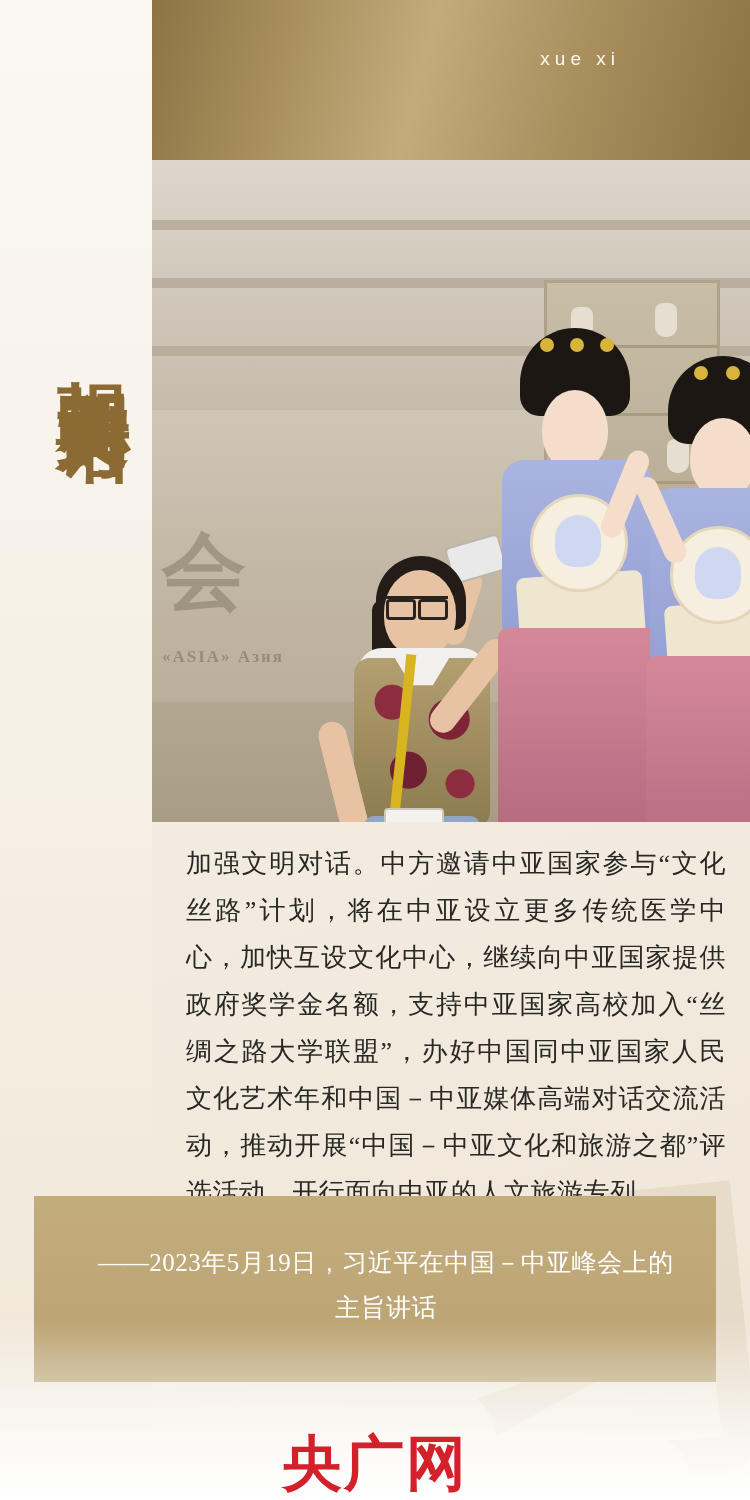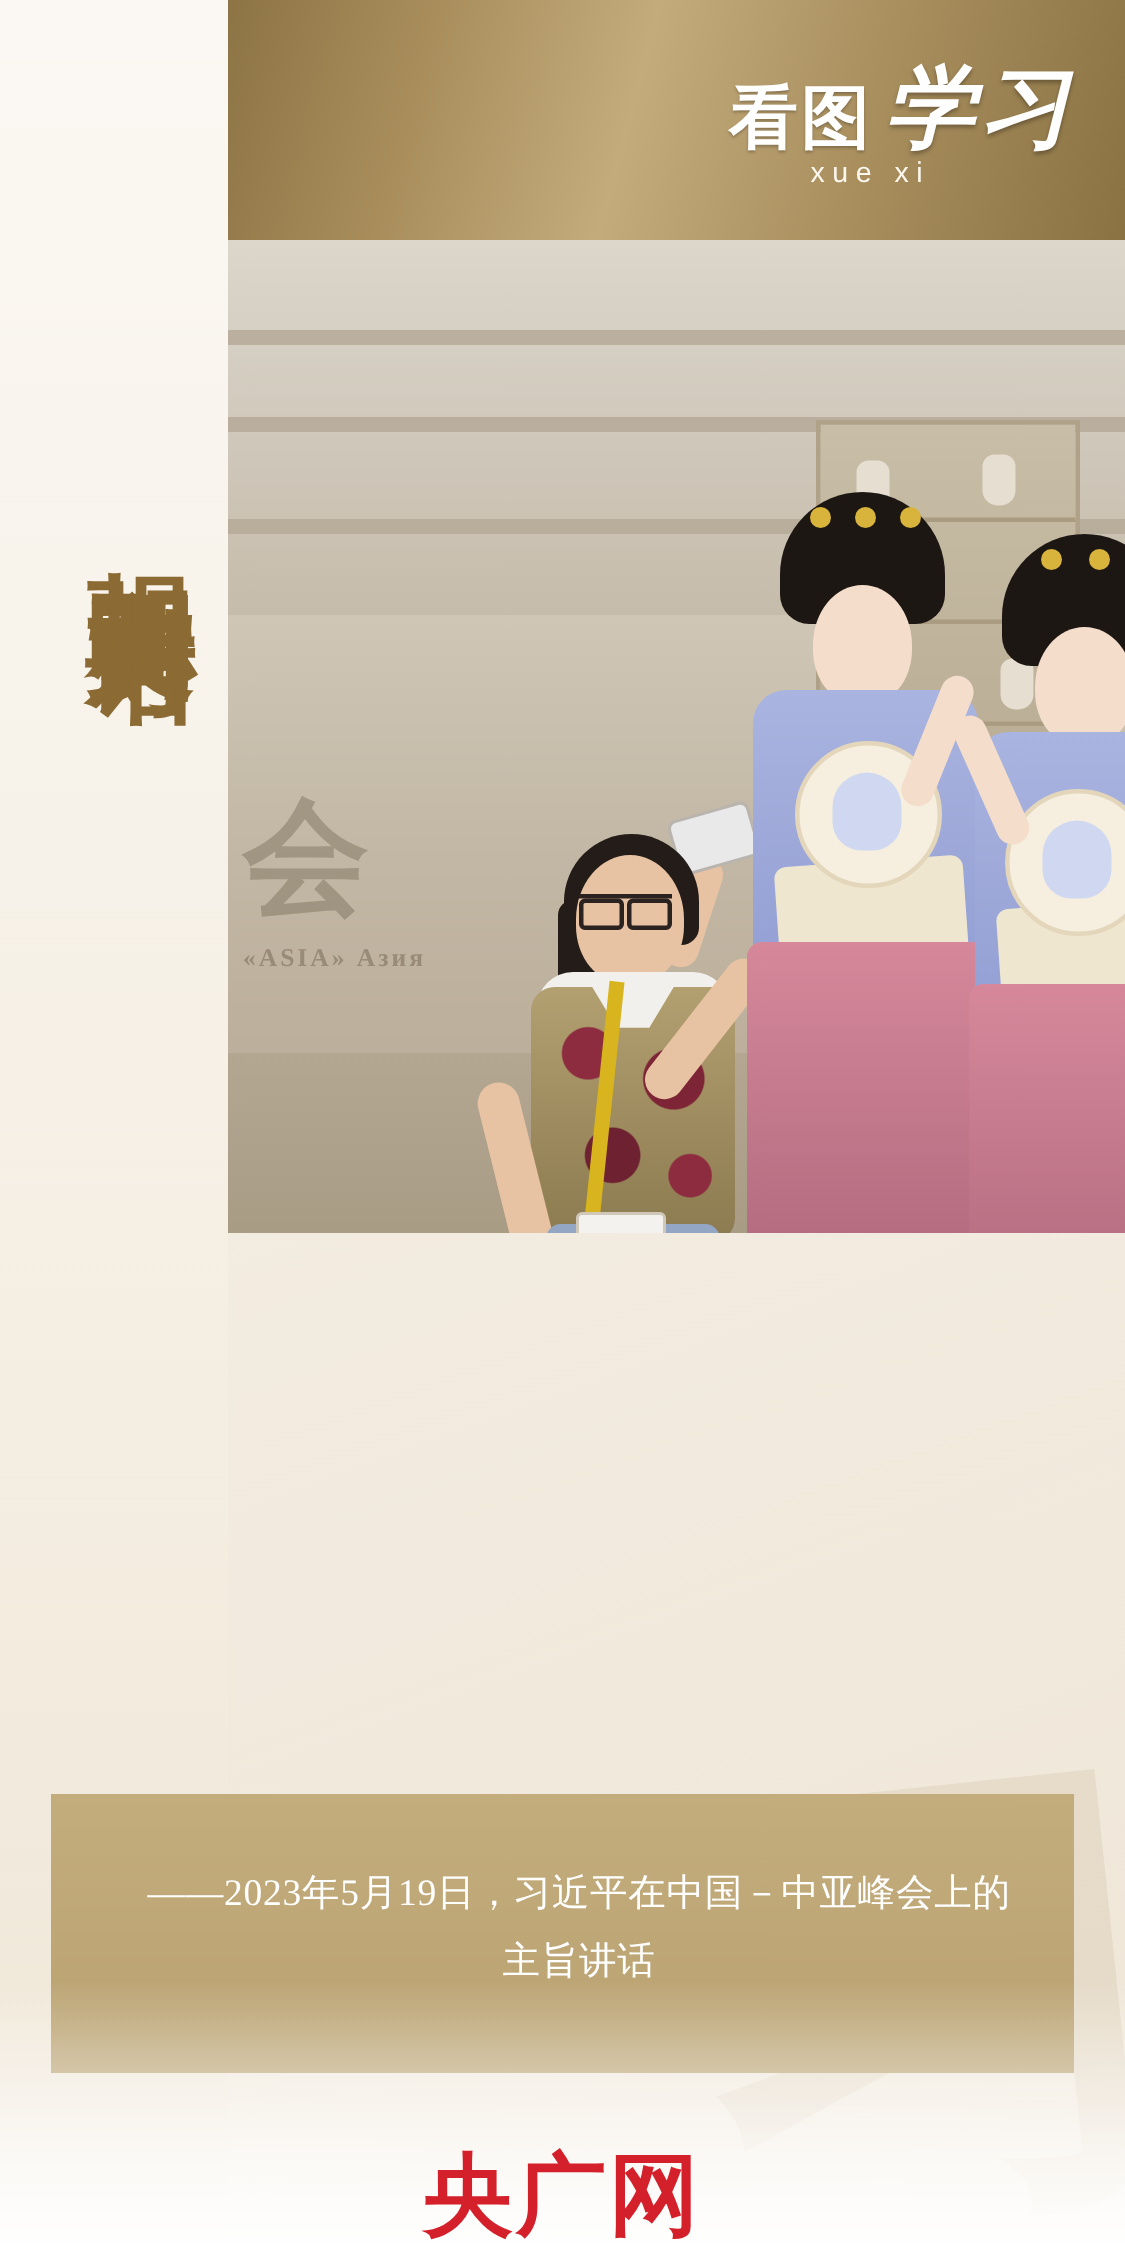--- a/index.html
+++ b/index.html
@@ -328,10 +328,6 @@
   <div class="bg-watermark">习</div>
 
   <div class="brand">
-    <div class="brand-main">
-      <span class="brand-kan">看图</span>
-      <span class="brand-xuexi">学习</span>
-    </div>
     <div class="brand-pinyin">xue xi</div>
   </div>
 

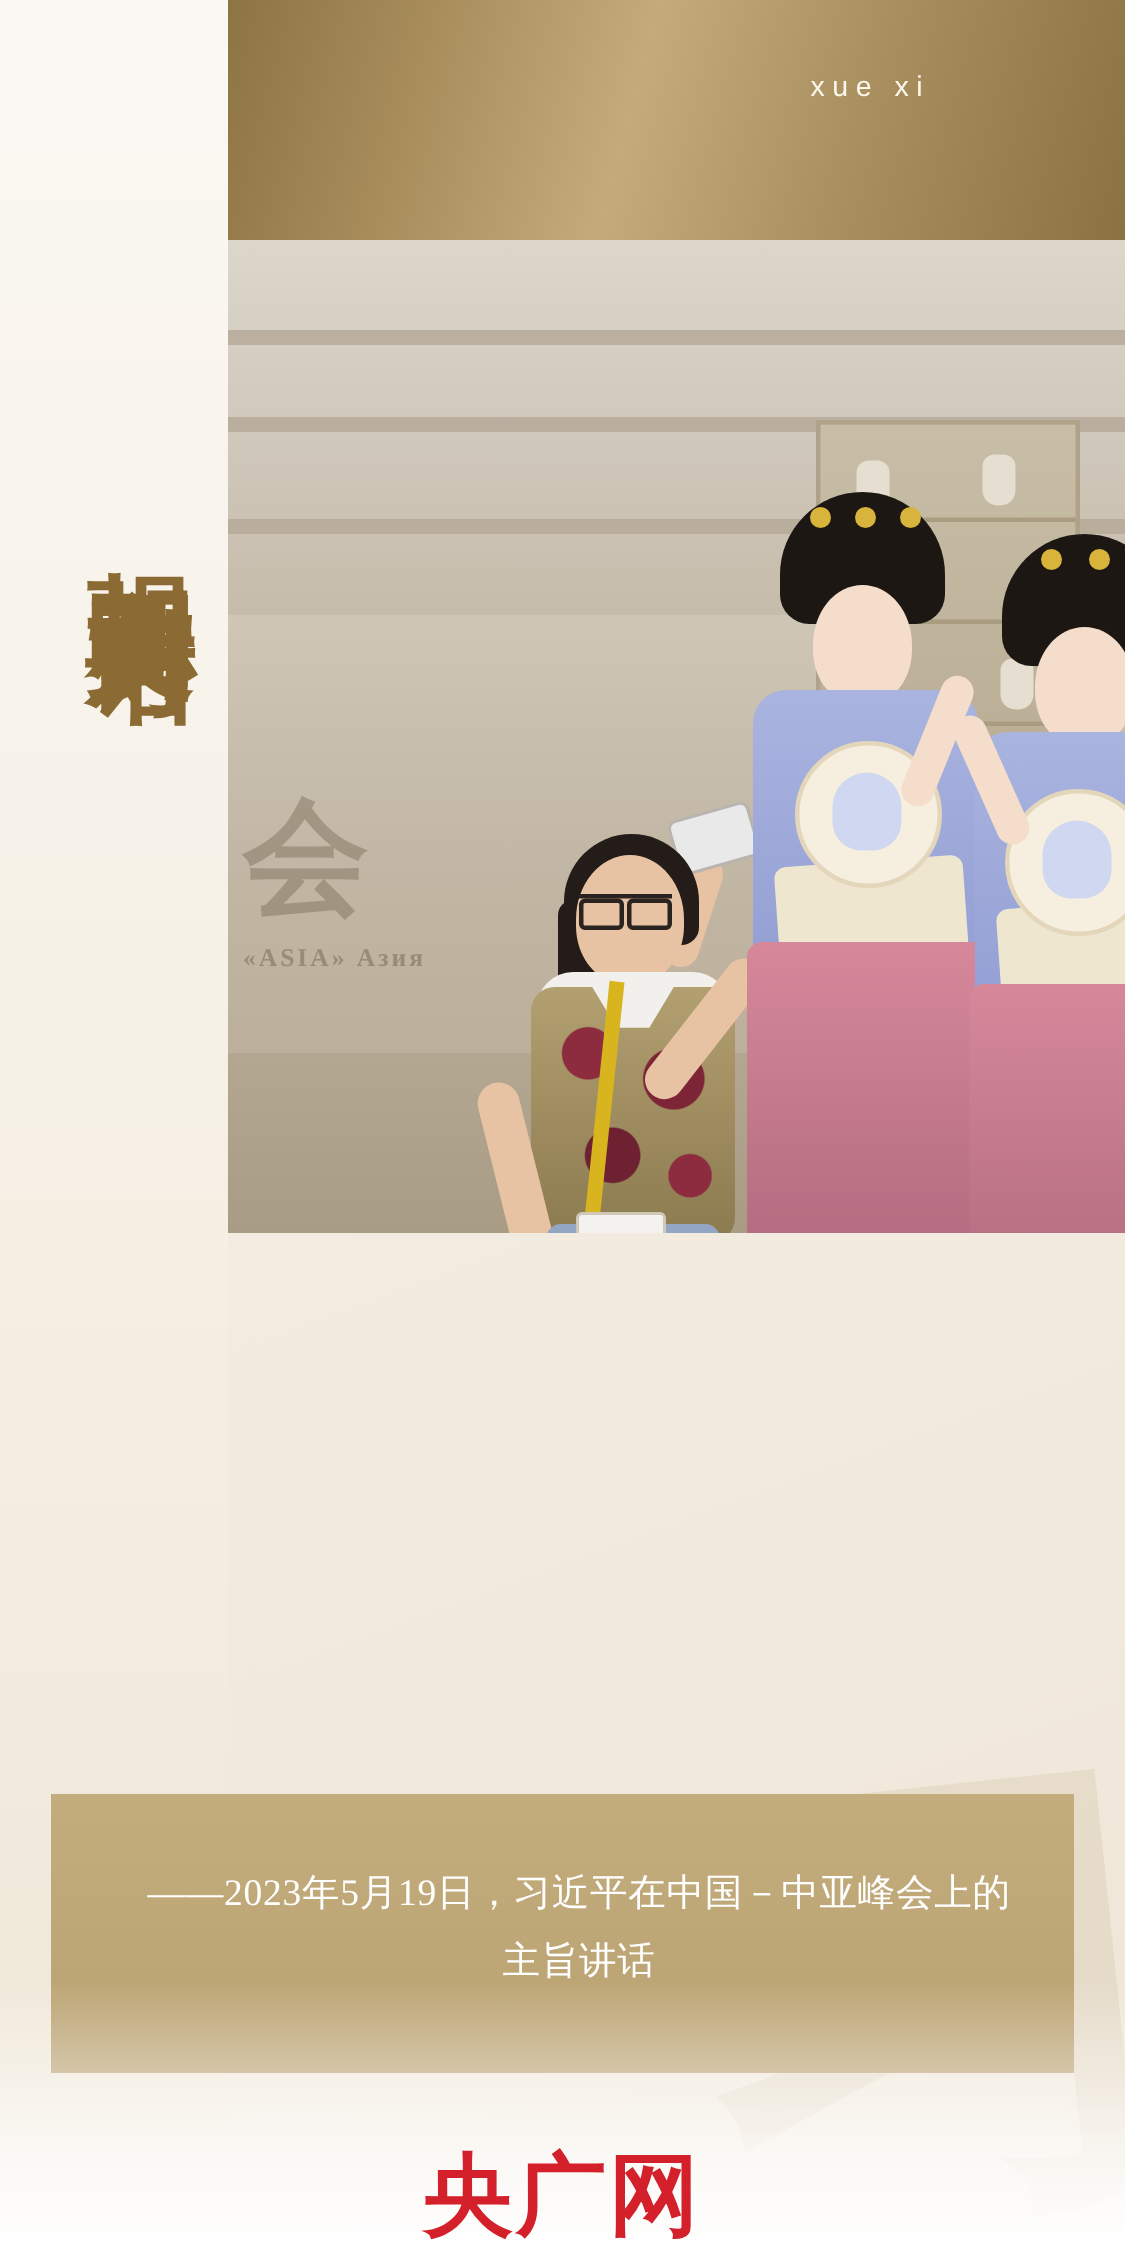--- a/index.html
+++ b/index.html
@@ -155,7 +155,7 @@
     font-family: "Liberation Serif", serif;
   }
   .ph-wall-text small {
-    display: block; font-size: 17px; letter-spacing: 2px; color: rgba(120,108,88,0.55);
+    display: block; font-size: 17px; letter-spacing: 2px; color: rgba(120,108,88,0.55); margin-top: 18px;
   }
   
   .ph-woman { position: absolute; left: 120px; top: 230px; width: 230px; height: 432px; }

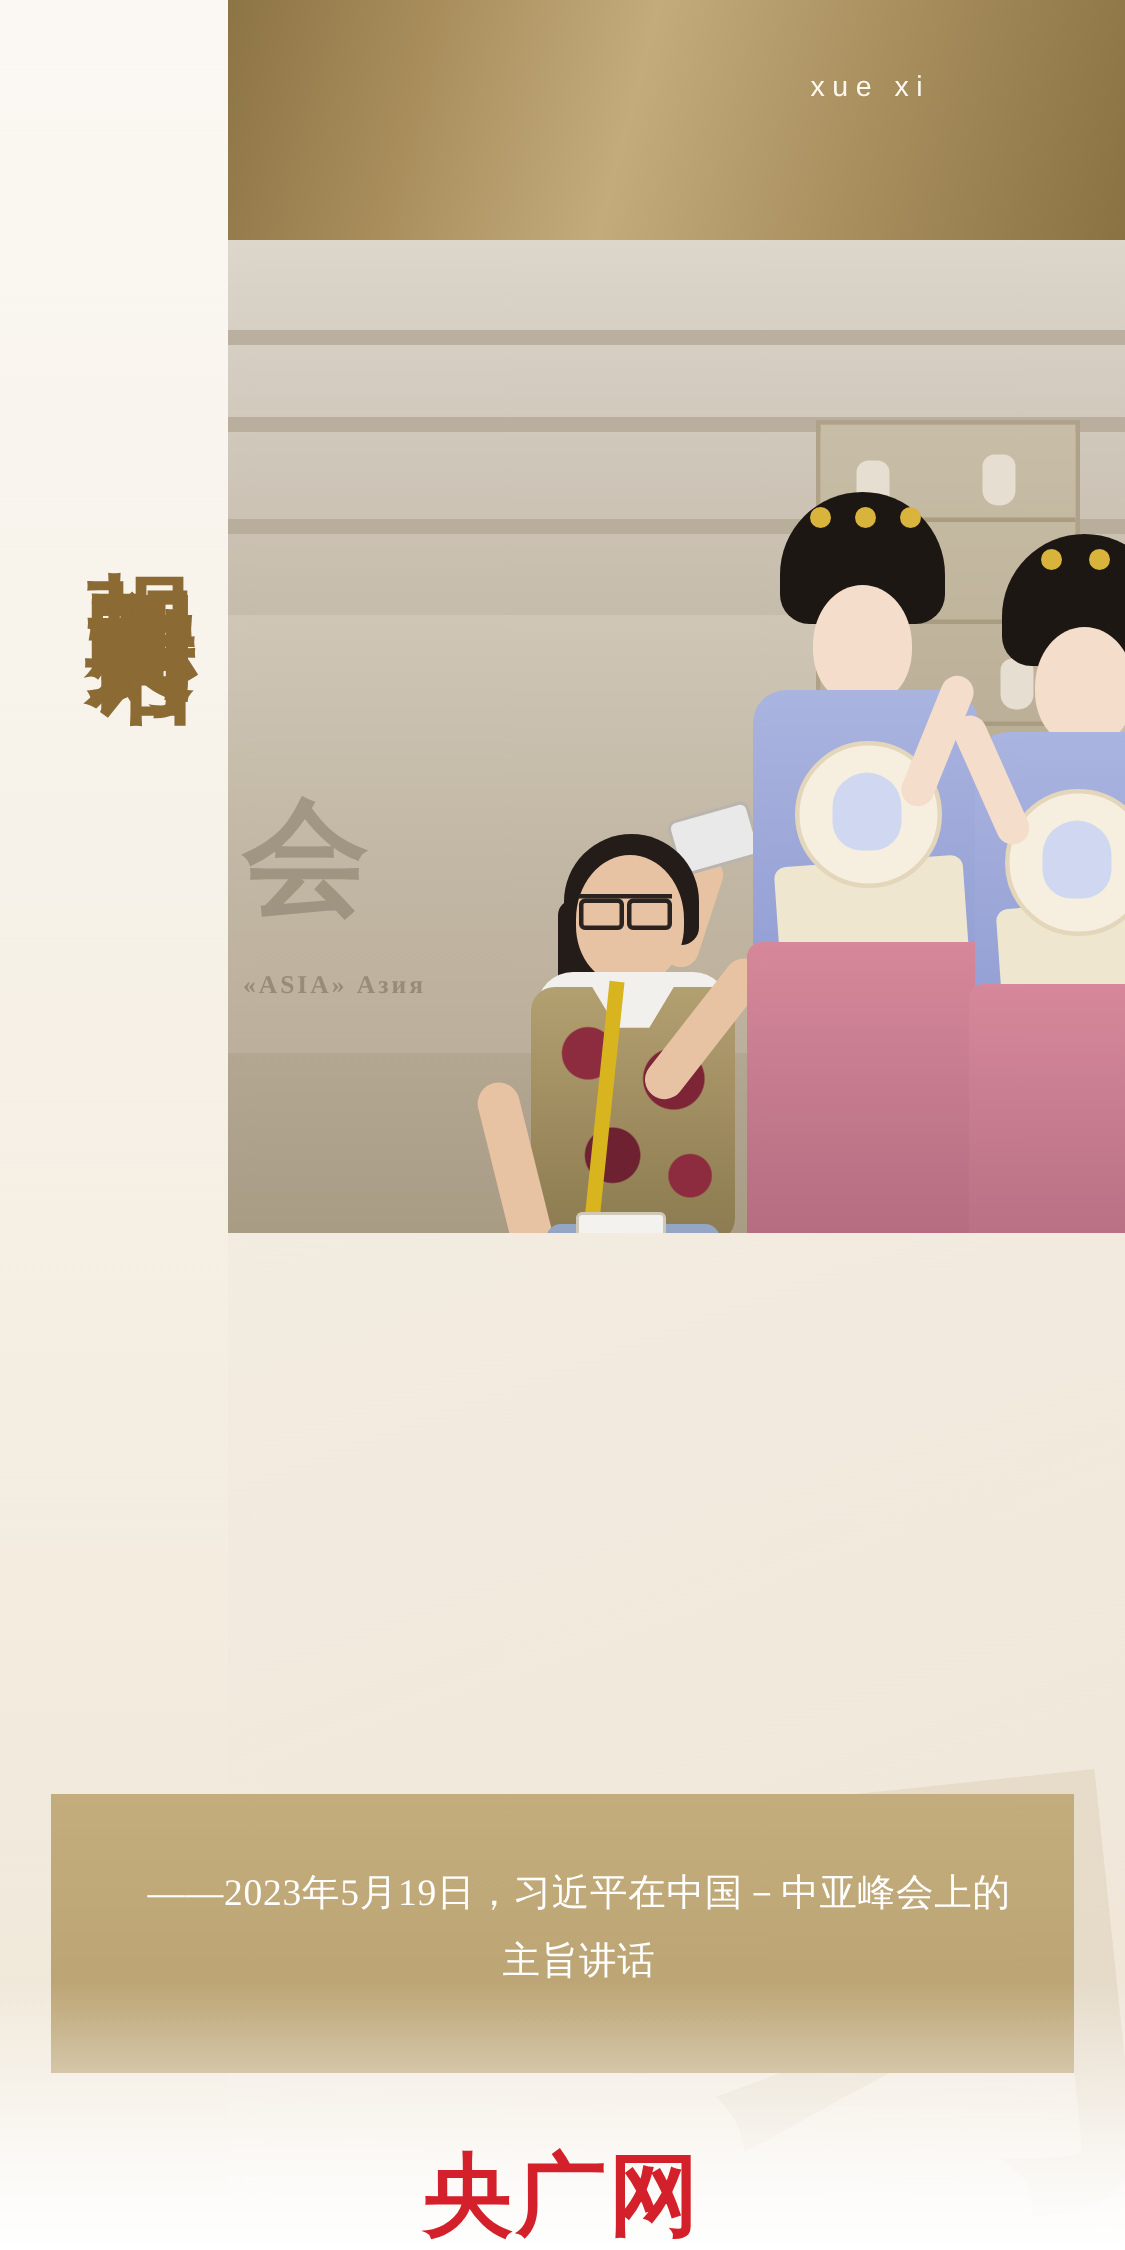--- a/index.html
+++ b/index.html
@@ -403,6 +403,7 @@
     </div>
   </div>
 
+  <div class="body-text">加强文明对话。中方邀请中亚国家参与“文化丝路”计划，将在中亚设立更多传统医学中心，加快互设文化中心，继续向中亚国家提供政府奖学金名额，支持中亚国家高校加入“丝绸之路大学联盟”，办好中国同中亚国家人民文化艺术年和中国－中亚媒体高端对话交流活动，推动开展“中国－中亚文化和旅游之都”评选活动、开行面向中亚的人文旅游专列。</div>
 
   <div class="source-box">
     <div class="source-text">——2023年5月19日，习近平在中国－中亚峰会上的主旨讲话</div>

